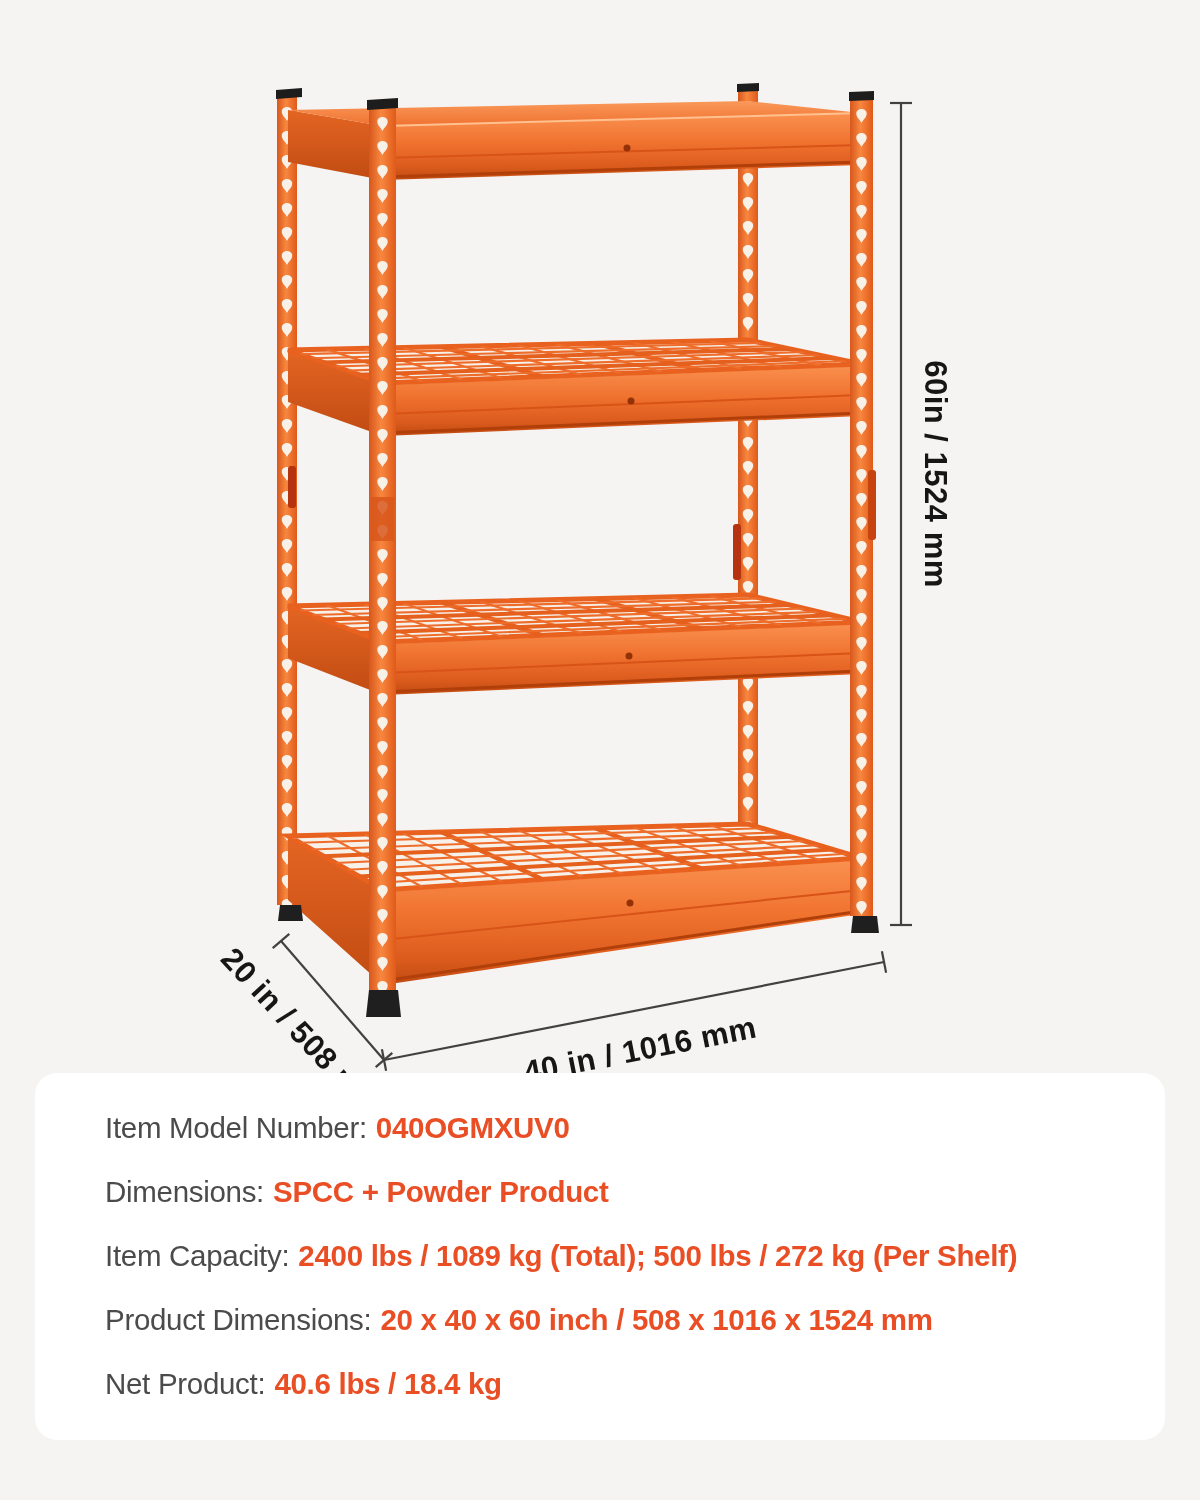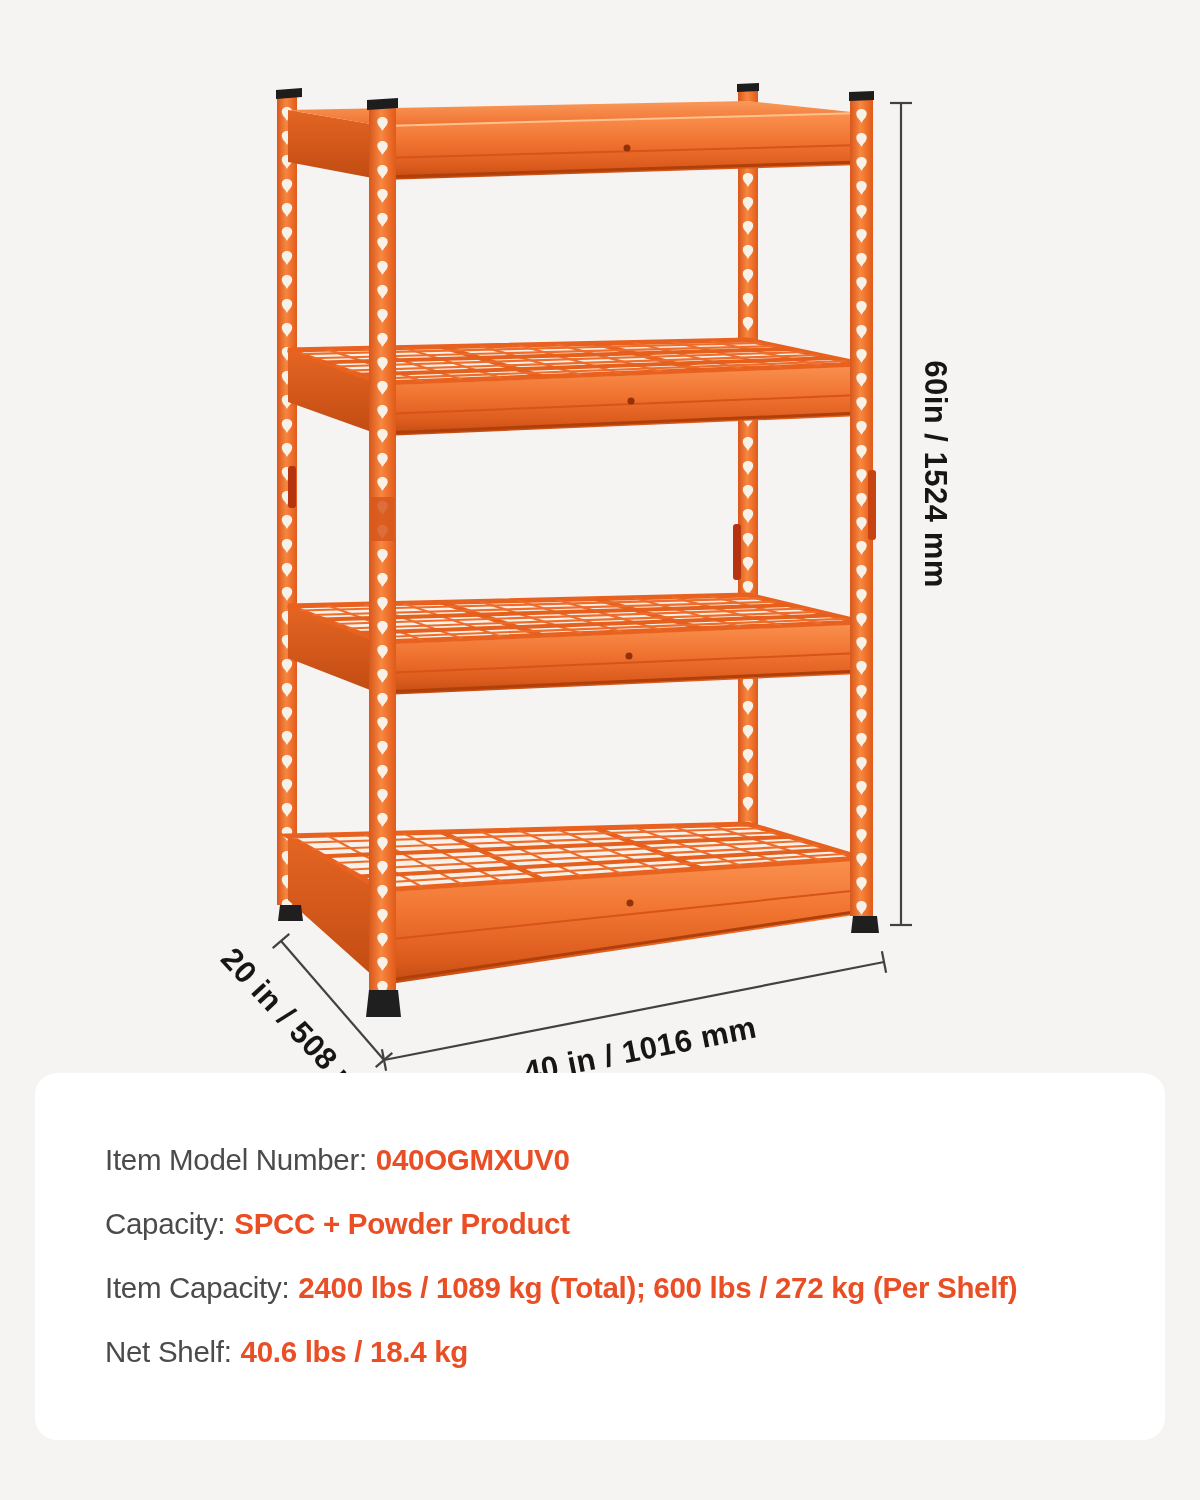--- a/index.html
+++ b/index.html
@@ -242,7 +242,7 @@
       <span class="label">Item Model Number:</span><span class="value">040OGMXUV0</span>
     </div>
     <div class="spec-row">
-      <span class="label">Capacity:</span><span class="value">SPCC + Powder Product</span>
+      <span class="label">Dimensions:</span><span class="value">SPCC + Powder Product</span>
     </div>
     <div class="spec-row">
       <span class="label">Item Capacity:</span><span class="value">2400 lbs / 1089 kg (Total); 600 lbs / 272 kg (Per Shelf)</span>

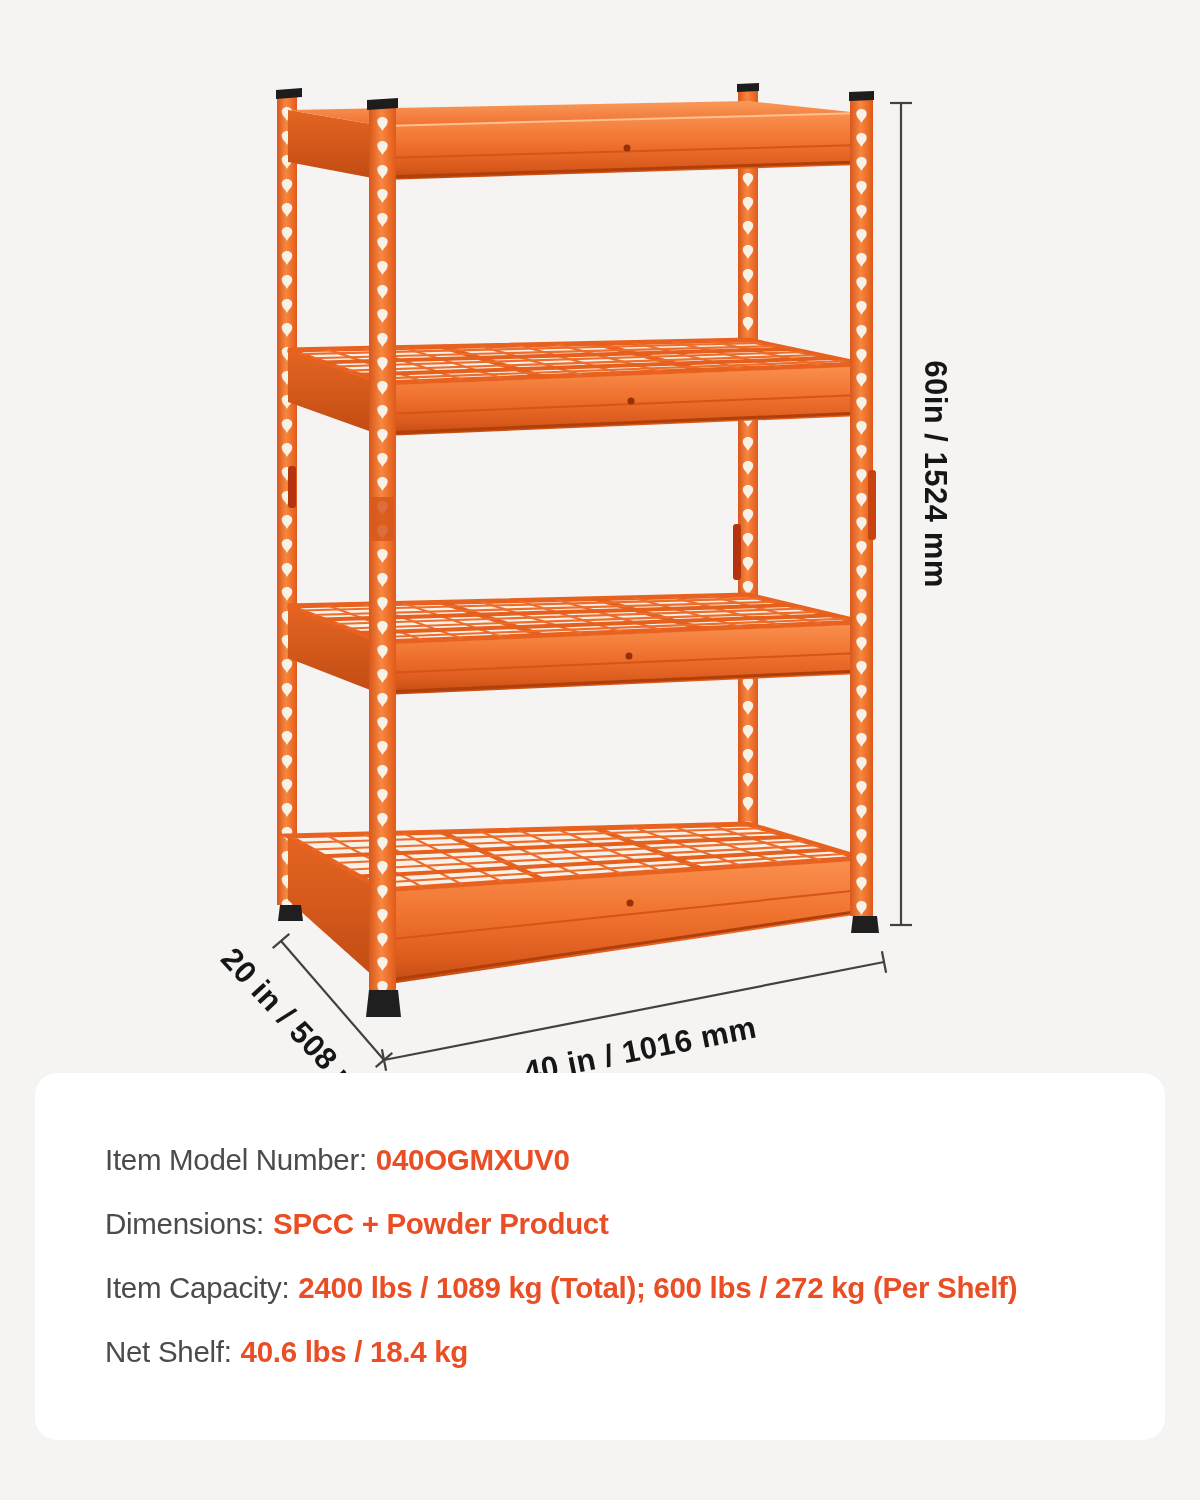--- a/index.html
+++ b/index.html
@@ -245,7 +245,7 @@
       <span class="label">Dimensions:</span><span class="value">SPCC + Powder Product</span>
     </div>
     <div class="spec-row">
-      <span class="label">Item Capacity:</span><span class="value">2400 lbs / 1089 kg (Total); 600 lbs / 272 kg (Per Shelf)</span>
+      <span class="label">Item Capacity:</span><span class="value">2400 lbs / 1089 kg (Total); 500 lbs / 272 kg (Per Shelf)</span>
     </div>
     <div class="spec-row">
       <span class="label">Net Shelf:</span><span class="value">40.6 lbs / 18.4 kg</span>

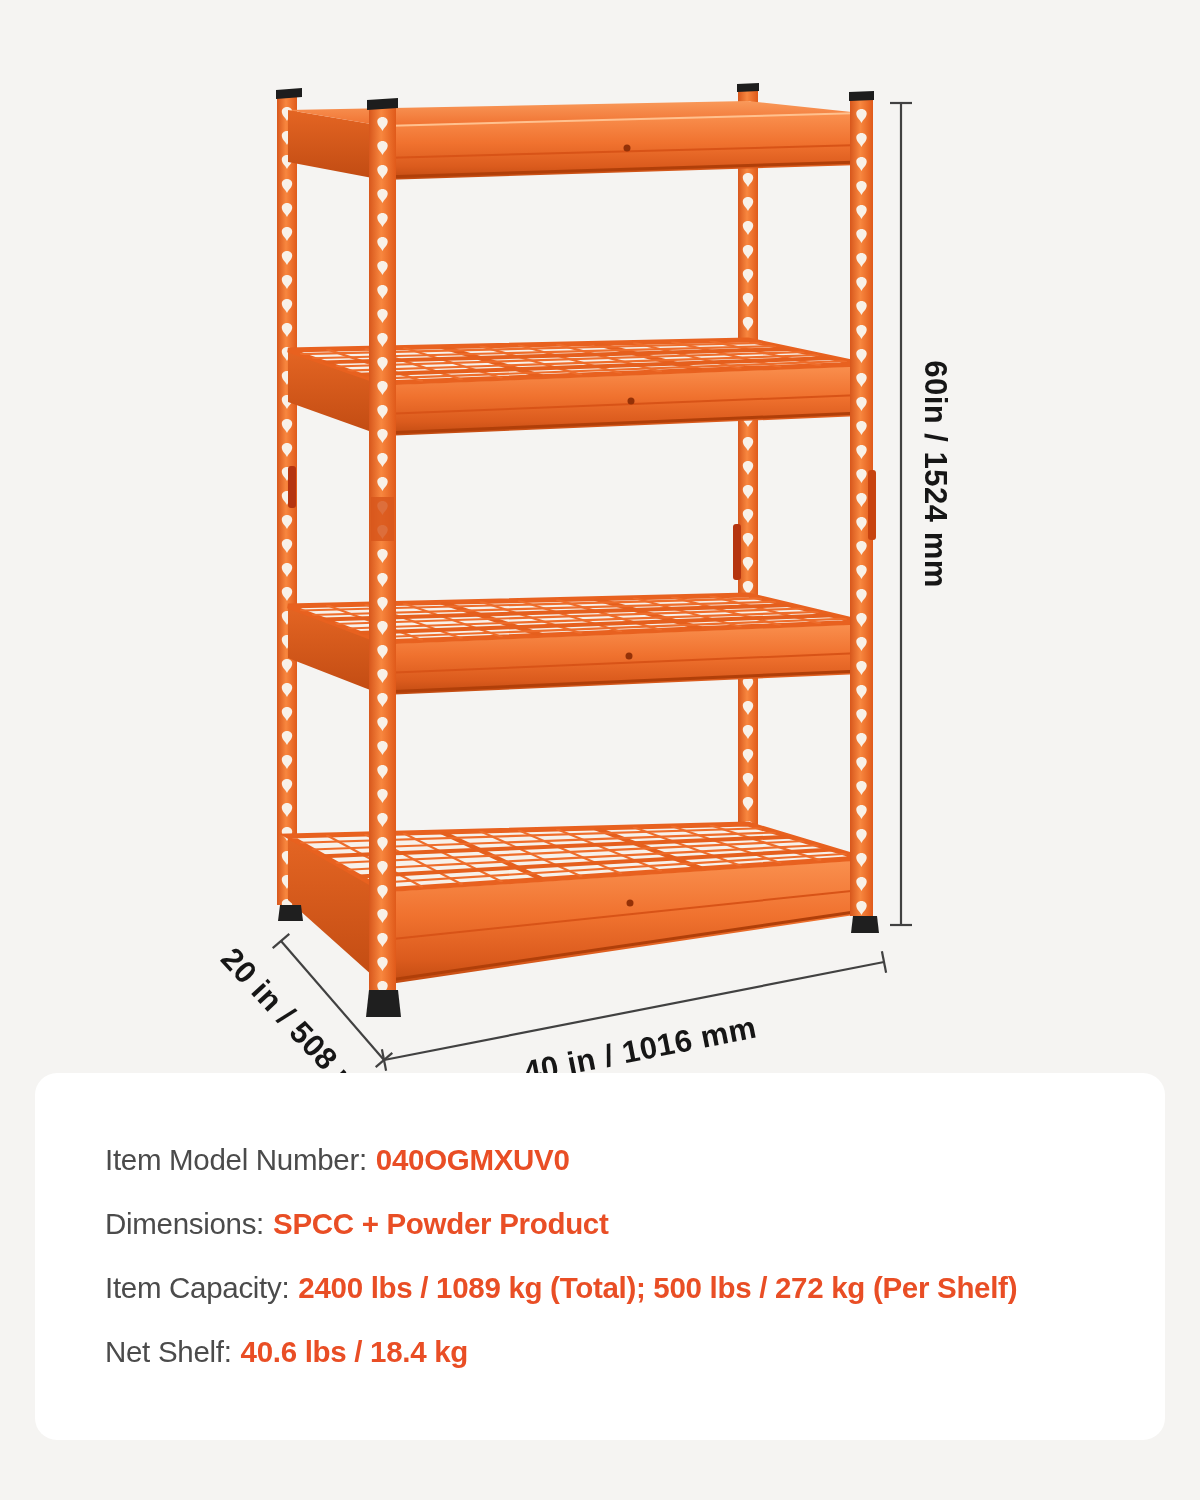--- a/index.html
+++ b/index.html
@@ -248,6 +248,9 @@
       <span class="label">Item Capacity:</span><span class="value">2400 lbs / 1089 kg (Total); 500 lbs / 272 kg (Per Shelf)</span>
     </div>
     <div class="spec-row">
+      <span class="label">Product Dimensions:</span><span class="value">20 x 40 x 60 inch / 508 x 1016 x 1524 mm</span>
+    </div>
+    <div class="spec-row">
       <span class="label">Net Shelf:</span><span class="value">40.6 lbs / 18.4 kg</span>
     </div>
   </div>

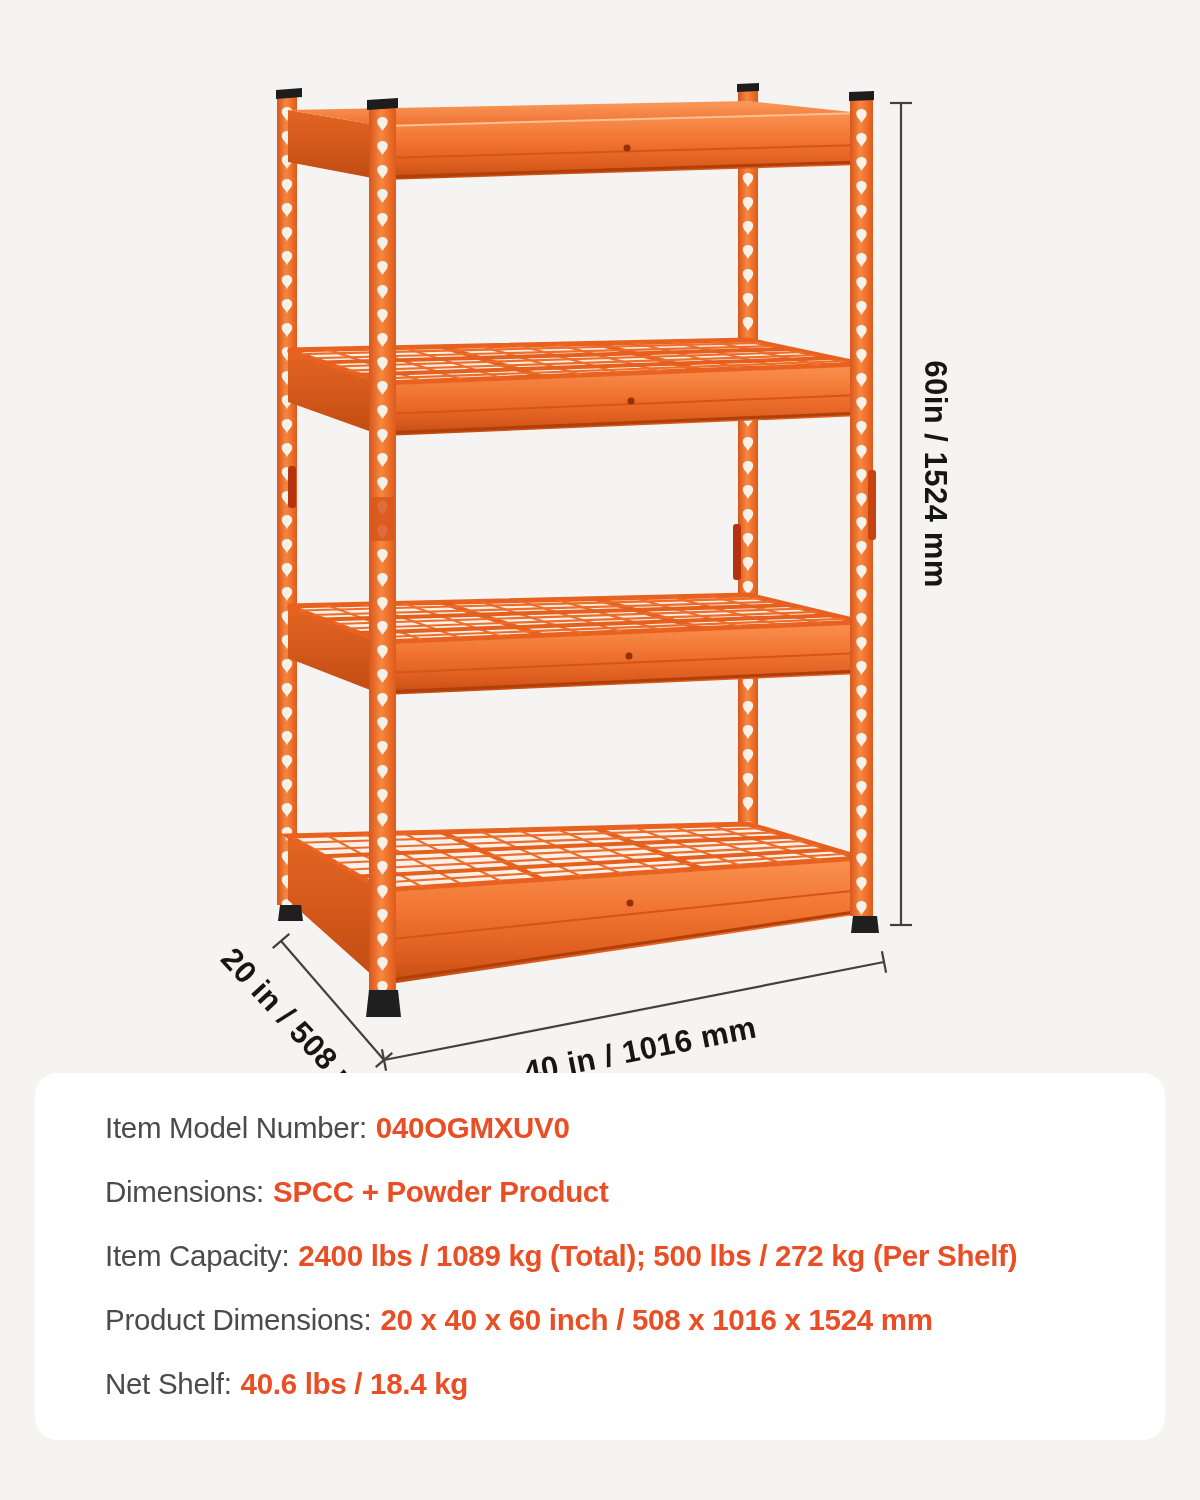--- a/index.html
+++ b/index.html
@@ -251,7 +251,7 @@
       <span class="label">Product Dimensions:</span><span class="value">20 x 40 x 60 inch / 508 x 1016 x 1524 mm</span>
     </div>
     <div class="spec-row">
-      <span class="label">Net Shelf:</span><span class="value">40.6 lbs / 18.4 kg</span>
+      <span class="label">Net Product:</span><span class="value">40.6 lbs / 18.4 kg</span>
     </div>
   </div>
 

